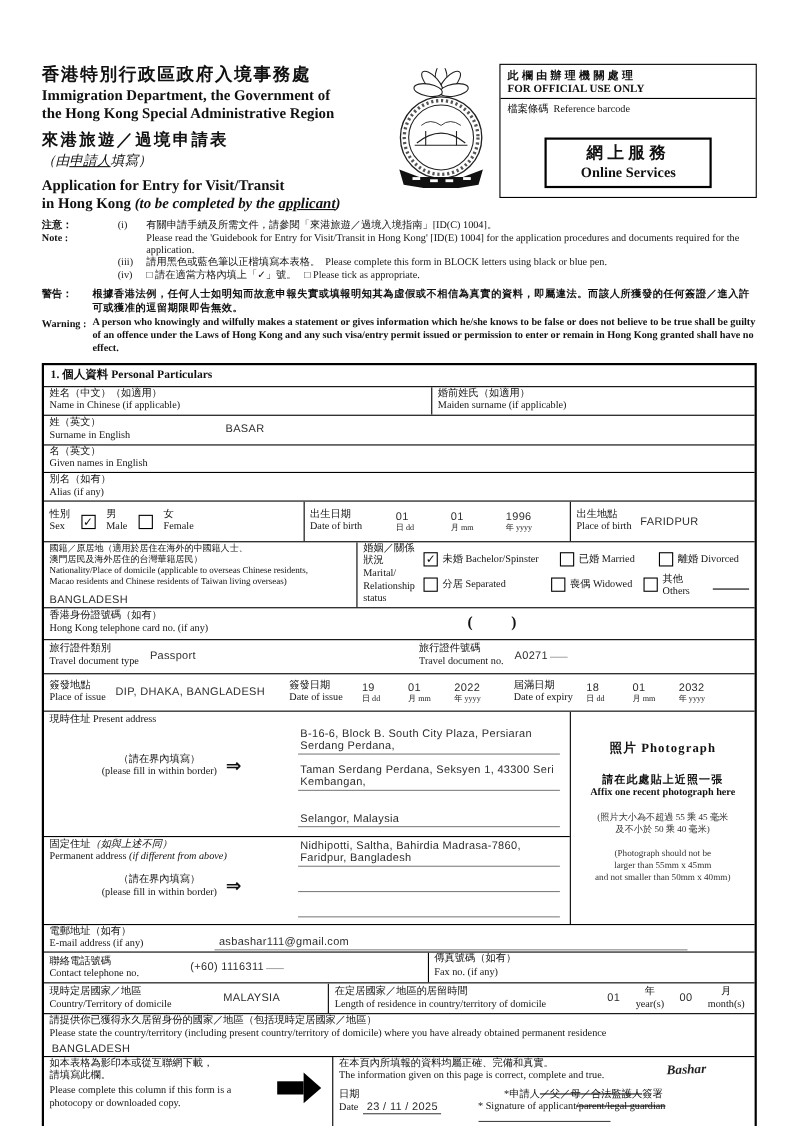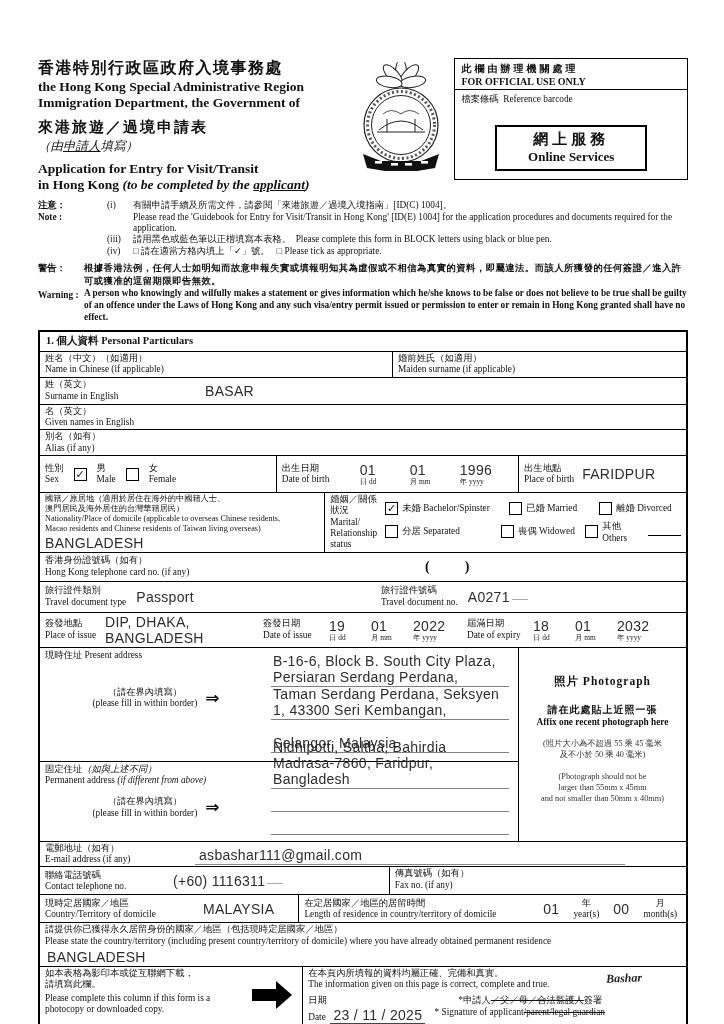--- a/index.html
+++ b/index.html
@@ -85,8 +85,8 @@
   <div class="header">
     <div class="h-left">
       <div class="t-zh">香港特別行政區政府入境事務處</div>
+      <div class="t-en">Immigration Department, the Government of</div>
       <div class="t-en">the Hong Kong Special Administrative Region</div>
-      <div class="t-en">Immigration Department, the Government of</div>
       <div class="f-zh">來港旅遊／過境申請表</div>
       <div class="f-note"><span>（由</span><span class="u">申請人</span><span>填寫）</span></div>
       <div class="app-t">Application for Entry for Visit/Transit</div>

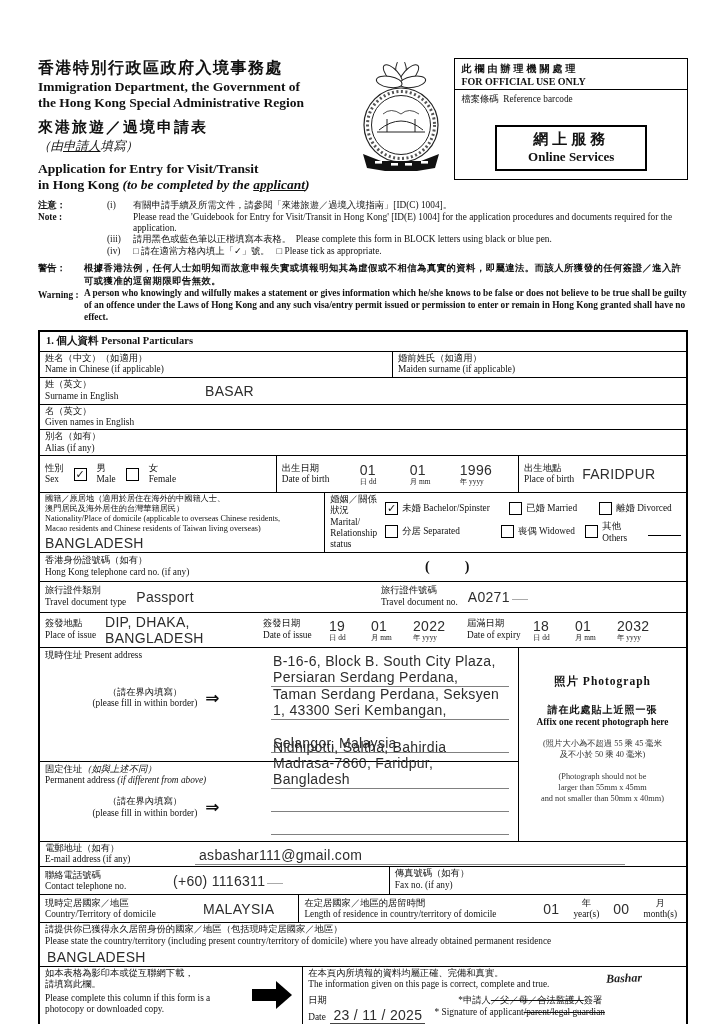--- a/index.html
+++ b/index.html
@@ -47,7 +47,7 @@
   .lz { line-height:1.22; display:block; }
   .le { line-height:1.22; display:block; }
   .inl { display:inline; }
-  .val { font-family:"Liberation Sans", sans-serif; font-size:14px; color:#2d2d2d; letter-spacing:0.3px; }
+  .val { font-family:"Liberation Sans", sans-serif; font-size:10px; color:#2d2d2d; letter-spacing:0.3px; }
   .cb { display:inline-block; width:13px; height:13px; border:1.3px solid #000; text-align:center;
         line-height:11px; font-size:11px; font-weight:bold; vertical-align:middle;
         font-family:"DejaVu Sans", sans-serif; flex:none; }

